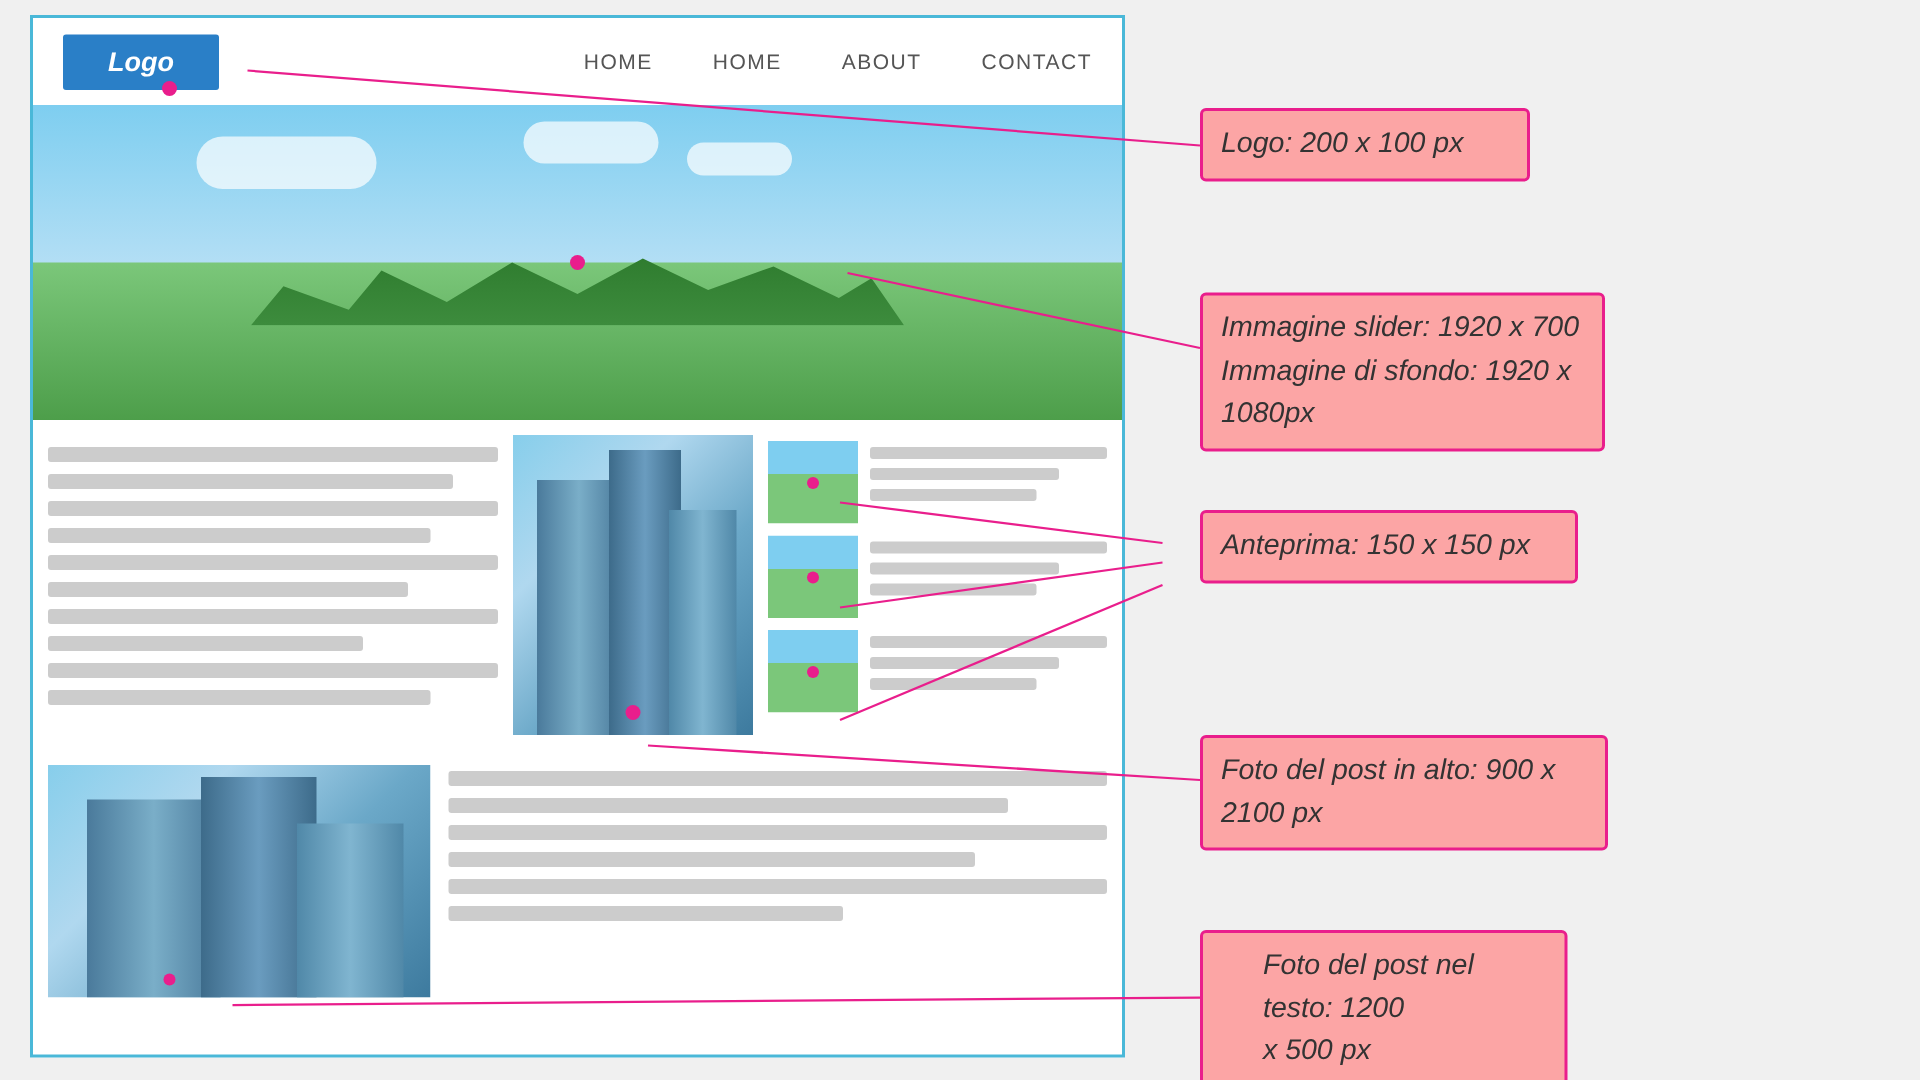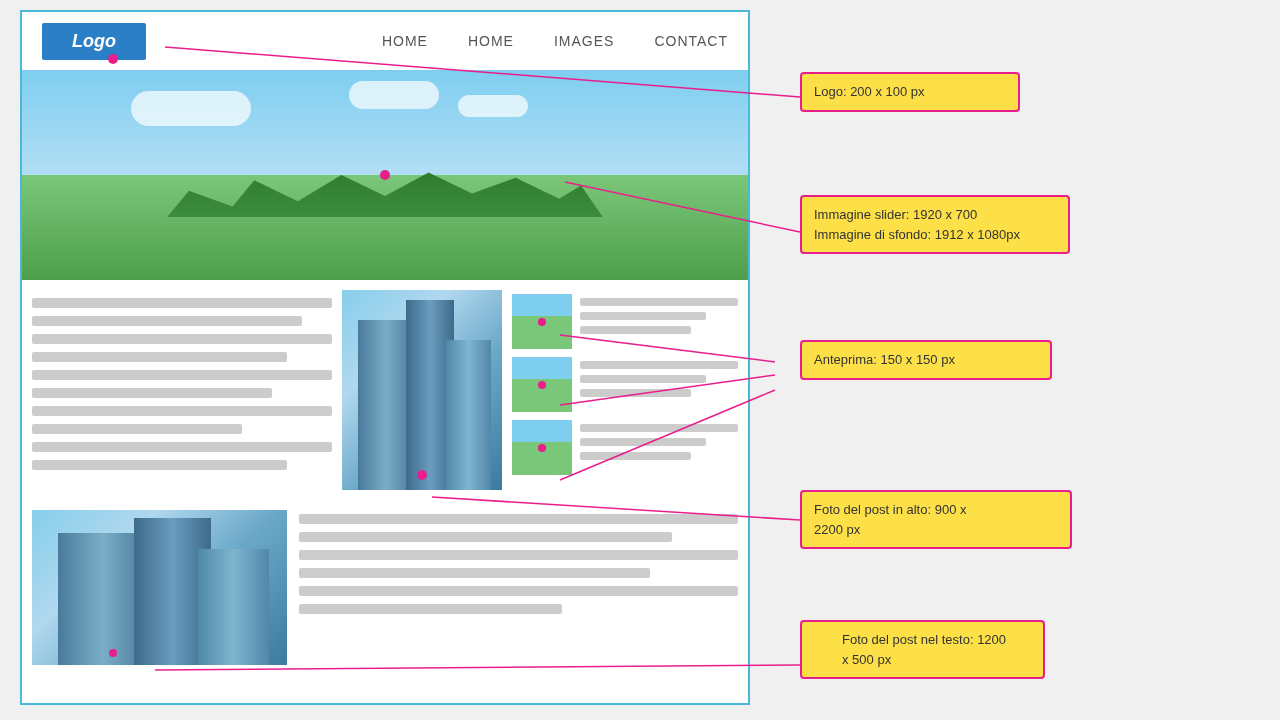--- a/index.html
+++ b/index.html
@@ -315,7 +315,7 @@
     <nav class="mockup-nav">
       <a>HOME</a>
       <a>HOME</a>
-      <a>IMAGES</a>
+      <a>ABOUT</a>
       <a>CONTACT</a>
     </nav>
   </div>

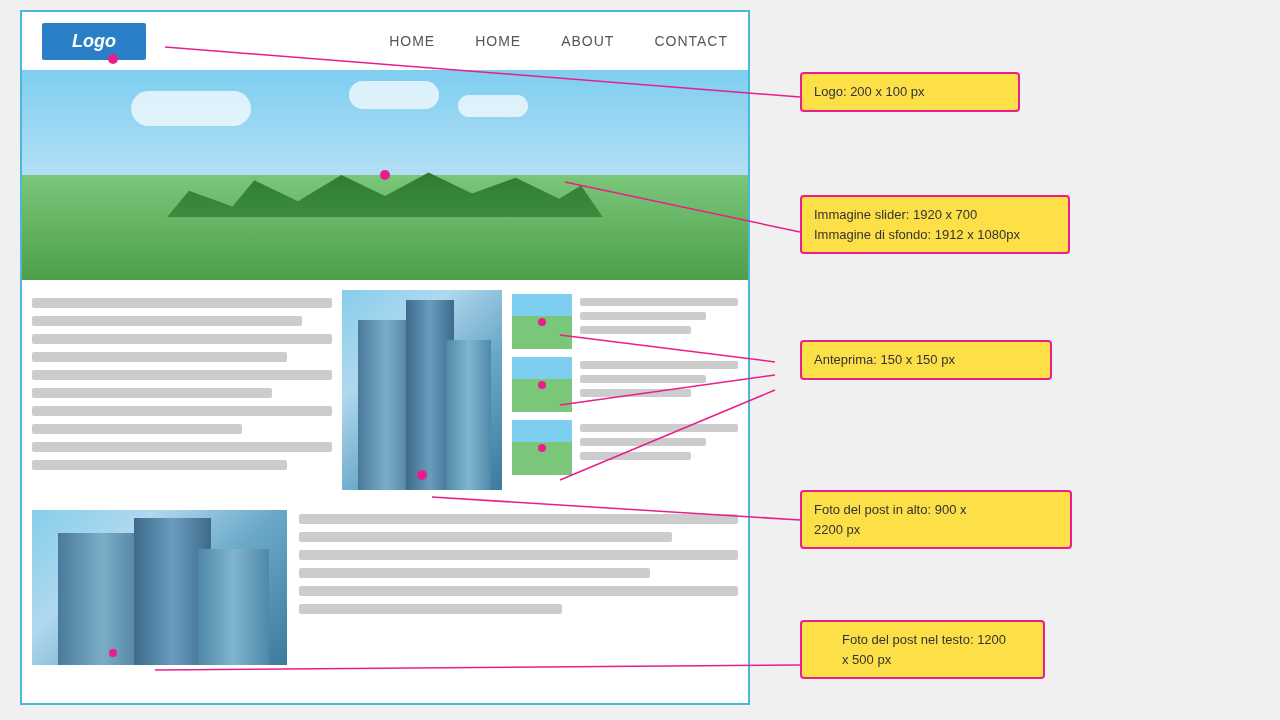--- a/index.html
+++ b/index.html
@@ -283,13 +283,14 @@
 
     .ann-box {
       position: absolute;
-      background: #fde047;
+      background: #fca5a5;
       border: 2px solid #e91e8c;
       border-radius: 4px;
       padding: 8px 12px;
-      font-size: 13px;
+      font-size: 19px;
       line-height: 1.5;
       color: #333;
+      font-style: italic;
     }
 
     

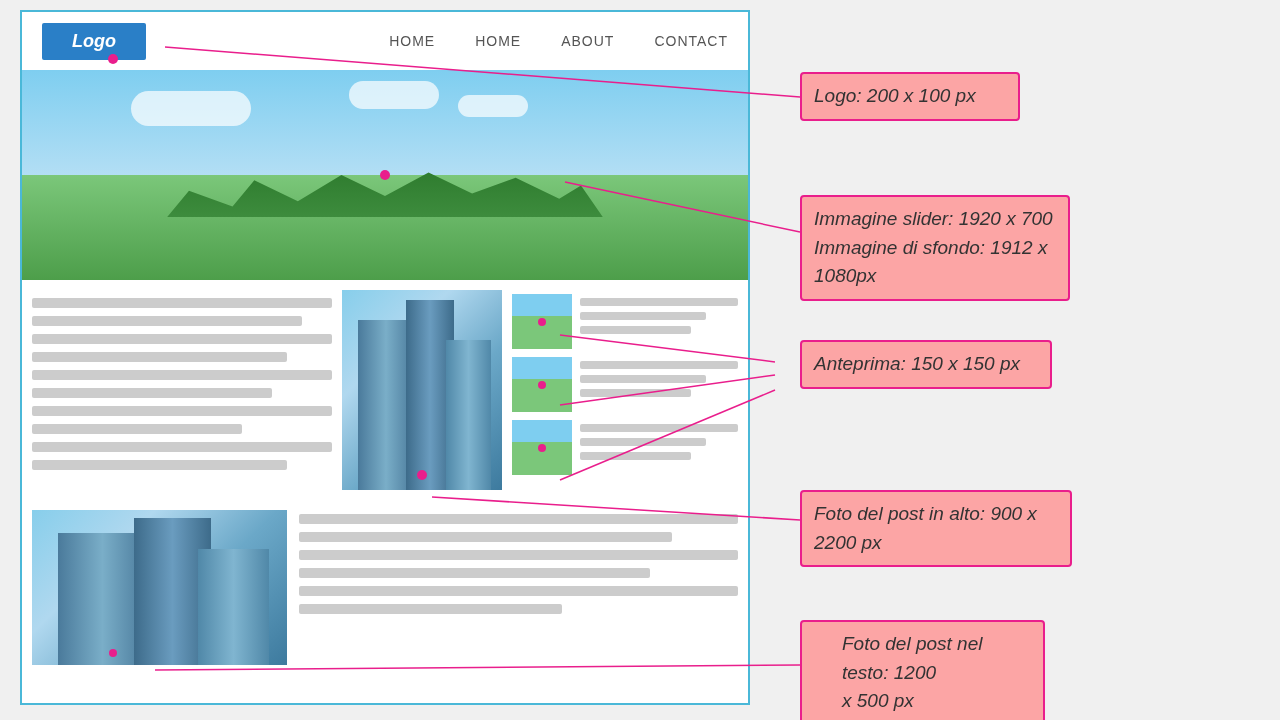--- a/index.html
+++ b/index.html
@@ -443,7 +443,7 @@
 
   <div class="ann-box" style="left: 800px; top: 195px; width: 270px;">
     <span>Immagine slider: 1920 x 700</span><br>
-    <span>Immagine di sfondo: 1912 x 1080px</span>
+    <span>Immagine di sfondo: 1920 x 1080px</span>
   </div>
 
   <div class="ann-box" style="left: 800px; top: 340px; width: 252px;">

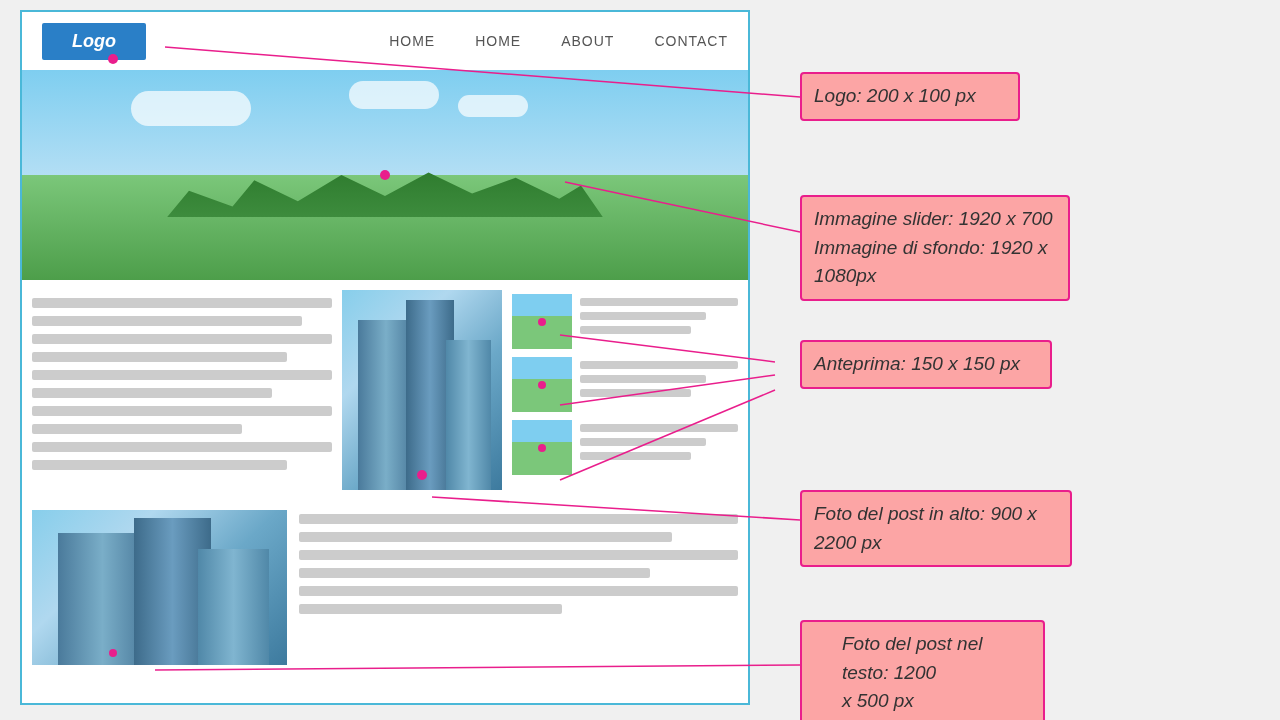--- a/index.html
+++ b/index.html
@@ -452,7 +452,7 @@
 
   <div class="ann-box" style="left: 800px; top: 490px; width: 272px;">
     <span>Foto del post in alto: 900 x</span><br>
-    <span>2200 px</span>
+    <span>2100 px</span>
   </div>
 
   <div class="ann-box" style="left: 800px; top: 620px; width: 245px; padding-left: 40px;">

